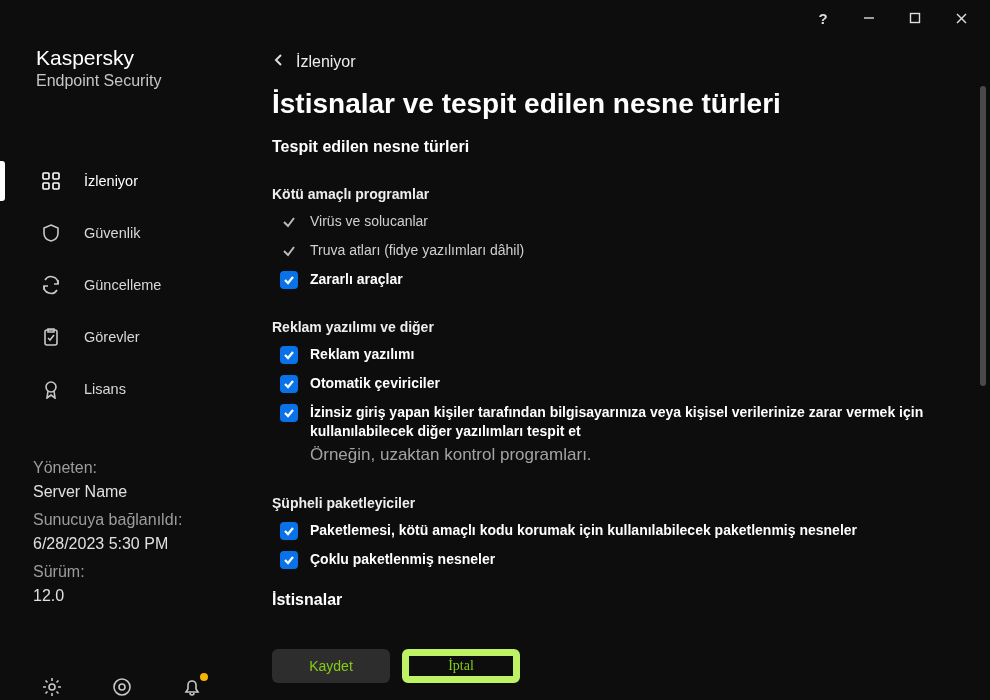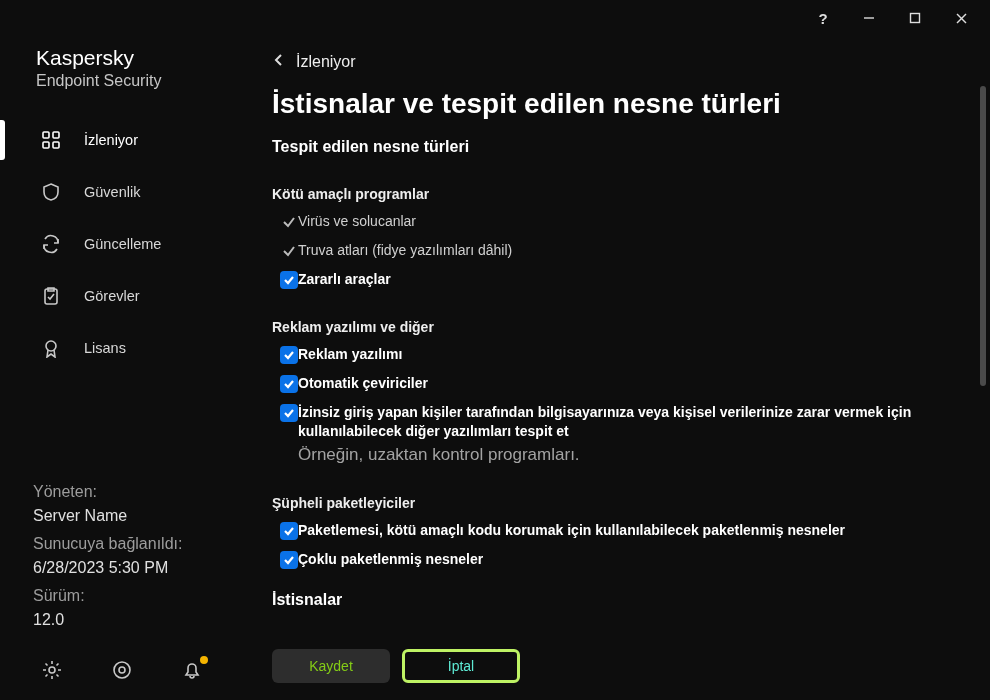--- a/index.html
+++ b/index.html
@@ -8,7 +8,7 @@
   .titlebar .tb-btn { width: 42px; height: 30px; display: flex; align-items: center; justify-content: center; cursor: pointer; }
   .titlebar .tb-btn svg { stroke: #ddd; }
   .app { display: flex; height: 664px; }
-  .sidebar { width: 248px; display: flex; flex-direction: column; padding-top: 10px; position: relative; }
+  .sidebar { width: 248px; display: flex; flex-direction: column; padding-top: 10px; position: relative; gap: 41px; }
   .brand { padding: 0 0 24px 36px; }
   .brand .name { font-size: 21px; font-weight: 400; }
   .brand .sub  { font-size: 16px; color: #c6c6c6; margin-top: 2px; }

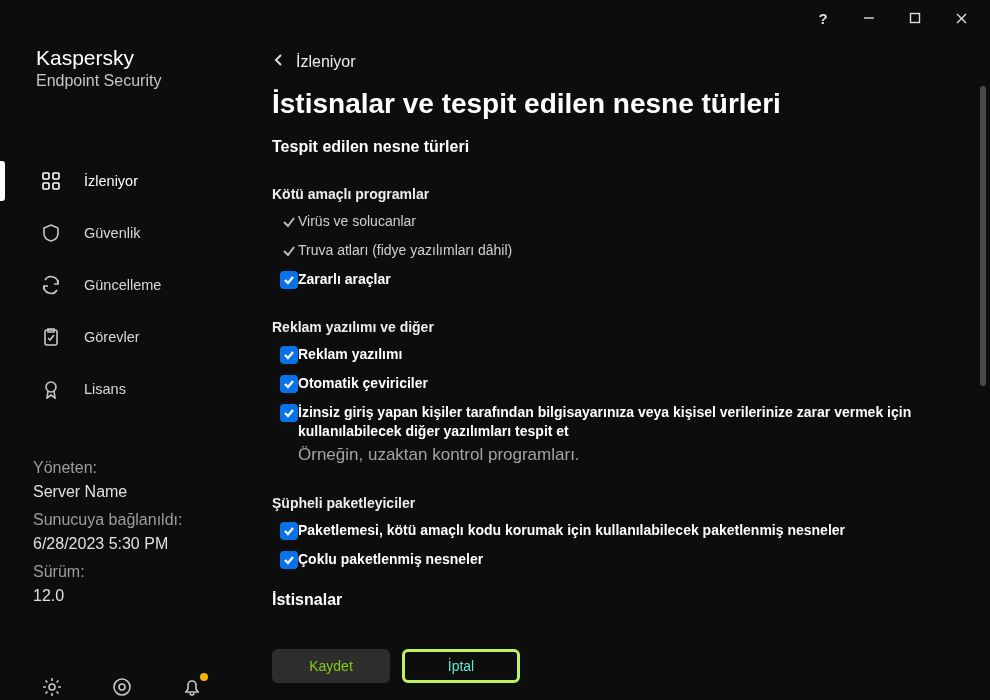--- a/index.html
+++ b/index.html
@@ -32,7 +32,7 @@
   .scroll { flex:1; overflow:hidden; position:relative; padding:0 40px 0 24px; }
   .section-title { font-size:16px; font-weight:600; margin:0 0 14px 0; }
   .group-title { font-size:14px; font-weight:600; margin:30px 0 10px 0; color:#eee; }
-  .row { display:flex; align-items:flex-start; margin:10px 0 10px 8px; font-size:14px; }
+  .row { display:flex; align-items:flex-start; gap:12px; margin:10px 0 10px 8px; font-size:14px; }
   .row .lbl { line-height:1.35; }
   .row .sub { font-size:17px; color:#a3a3a3; margin-top:4px; }
   .chk { width:18px; height:18px; border-radius:4px; background:#0a72e8; display:flex; align-items:center; justify-content:center; flex:0 0 18px; margin-top:1px; }

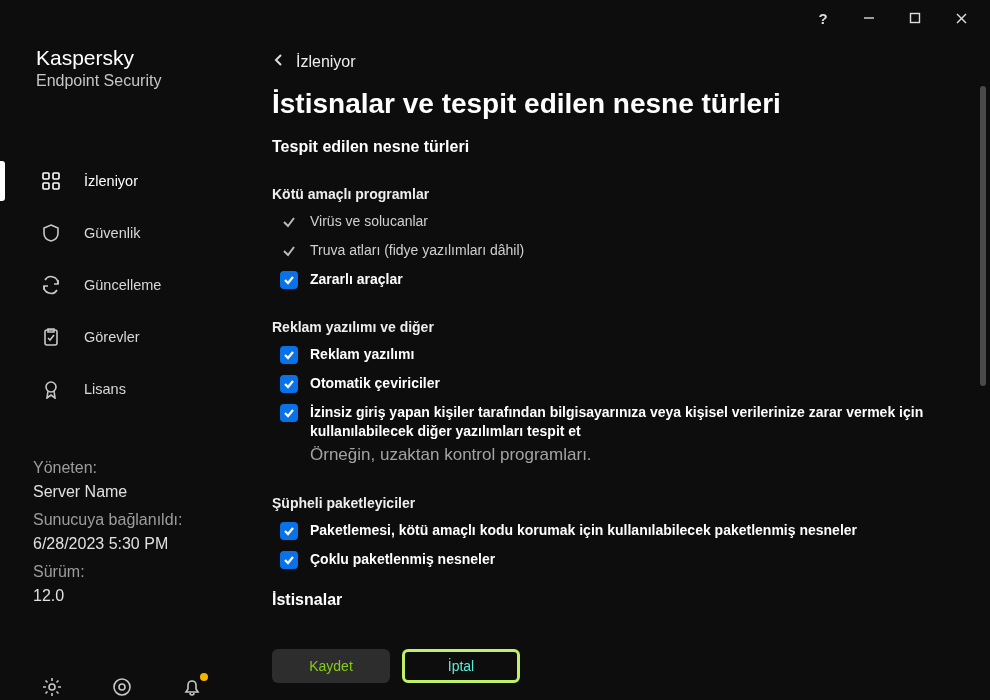--- a/index.html
+++ b/index.html
@@ -47,7 +47,7 @@
   .fade { position:absolute; left:0; right:12px; top:-28px; height:28px; background:linear-gradient(to bottom, rgba(13,13,13,0), #0d0d0d); pointer-events:none; }
   .btn { height:34px; min-width:118px; border-radius:6px; display:flex; align-items:center; justify-content:center; font-size:14px; cursor:pointer; }
   .btn.primary { background:#2d2d2d; color:#84cc16; }
-  .btn.secondary { background:transparent; border:3px solid #bef264; color:#5eead4; }
+  .btn.secondary { background:transparent; border:7px solid #bef264; color:#84cc16;font-family:Liberation Serif, serif; }
 
   .scrollbar { position:absolute; right:4px; top:50px; width:6px; height:430px; background:transparent; }
   .scrollbar .thumb { width:6px; height:300px; background:#4a4a4a; border-radius:3px; }

